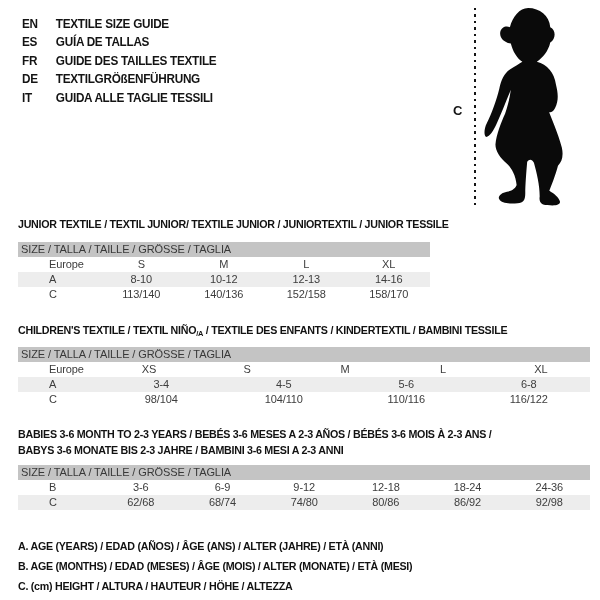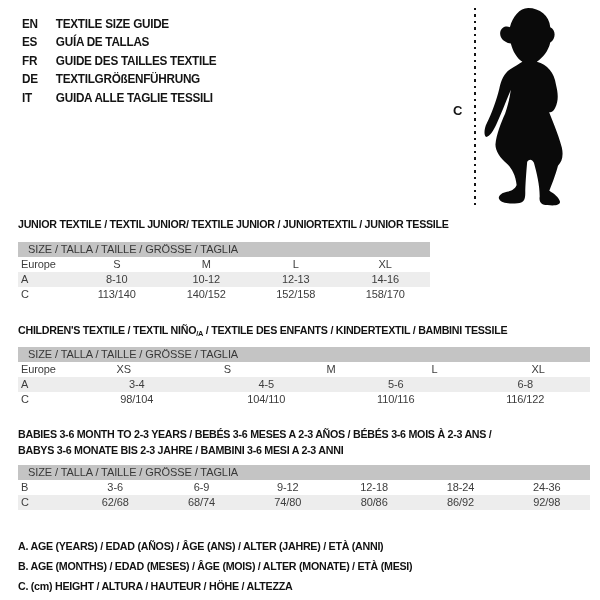--- a/index.html
+++ b/index.html
@@ -24,7 +24,7 @@
   
   .size-table{position:absolute;left:18px;}
   .bar{height:15px;line-height:15px;background:#c4c4c4;font-size:11px;color:#383838;
-    padding-left:10px;box-sizing:border-box;letter-spacing:-0.1px;}
+    padding-left:3px;box-sizing:border-box;letter-spacing:-0.1px;}
   .trow{display:flex;height:15px;line-height:15px;font-size:11px;color:#3d3d3d;letter-spacing:-0.1px;}
   .trow.stripe{background:#ededed;}
   .lbl{width:54px;padding-left:3px;box-sizing:border-box;flex:0 0 54px;}

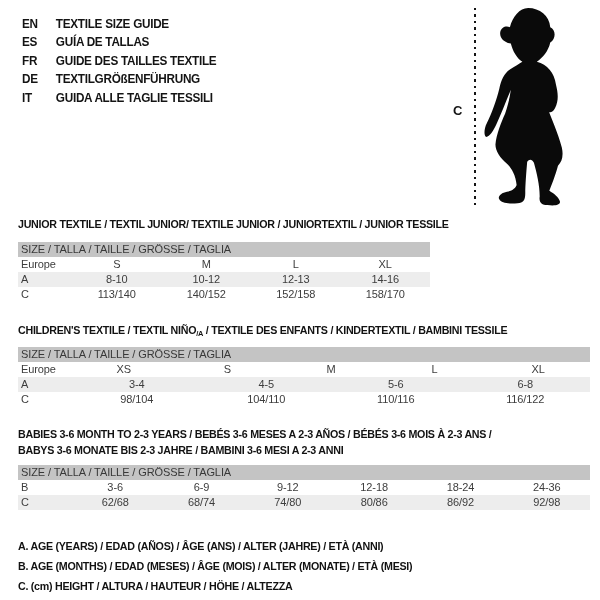--- a/index.html
+++ b/index.html
@@ -27,7 +27,7 @@
     padding-left:3px;box-sizing:border-box;letter-spacing:-0.1px;}
   .trow{display:flex;height:15px;line-height:15px;font-size:11px;color:#3d3d3d;letter-spacing:-0.1px;}
   .trow.stripe{background:#ededed;}
-  .lbl{width:54px;padding-left:3px;box-sizing:border-box;flex:0 0 54px;}
+  .lbl{width:54px;padding-left:3px;box-sizing:border-box;flex:0 0 54px;margin-left:28px;}
   .cell{flex:1;text-align:center;}
   
   .footnotes{position:absolute;left:18px;top:536px;}

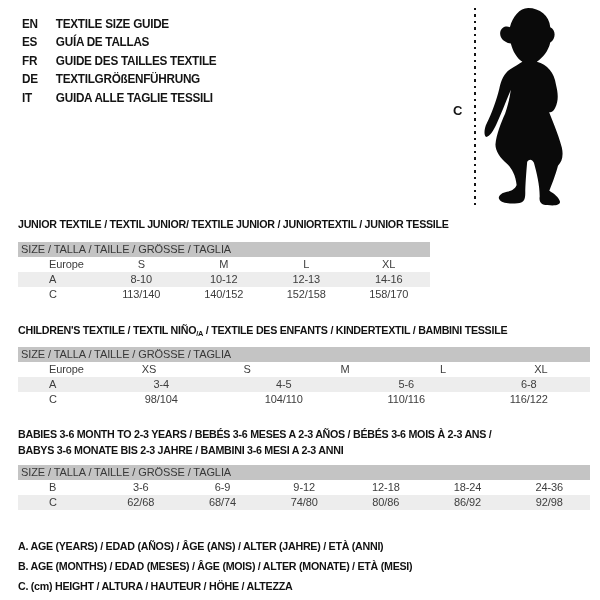--- a/index.html
+++ b/index.html
@@ -122,7 +122,7 @@
     <div class="trow">
       <span class="lbl">C</span>
       <span class="cell">113/140</span>
-      <span class="cell">140/152</span>
+      <span class="cell">140/136</span>
       <span class="cell">152/158</span>
       <span class="cell">158/170</span>
     </div>

